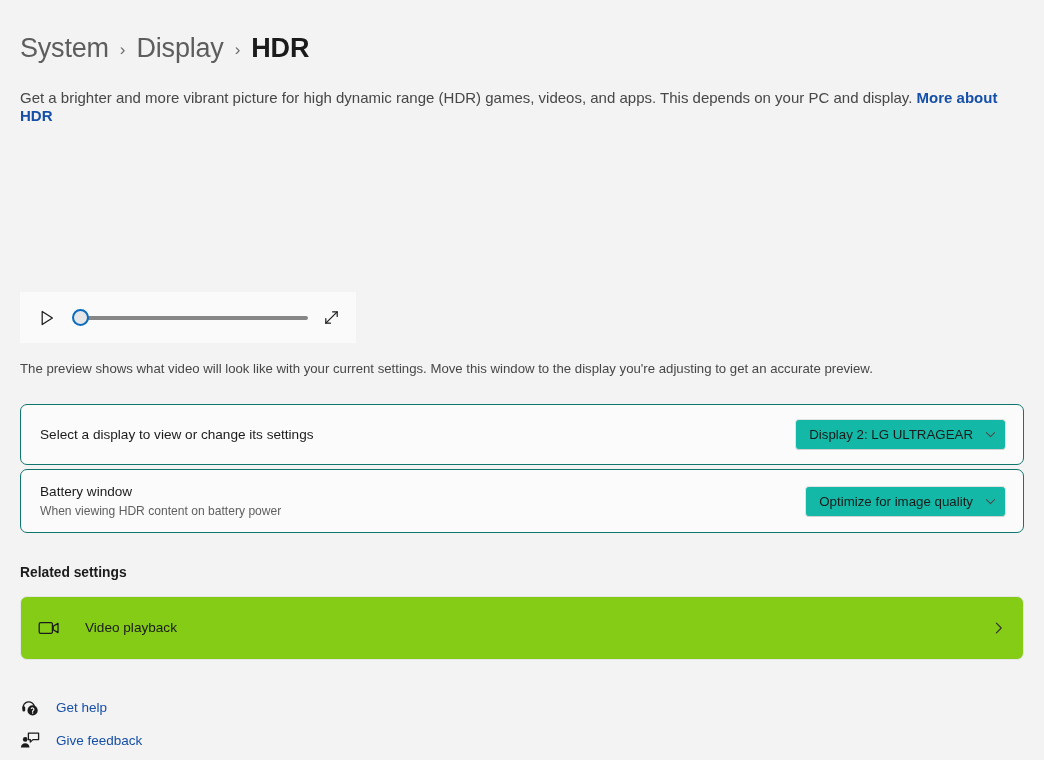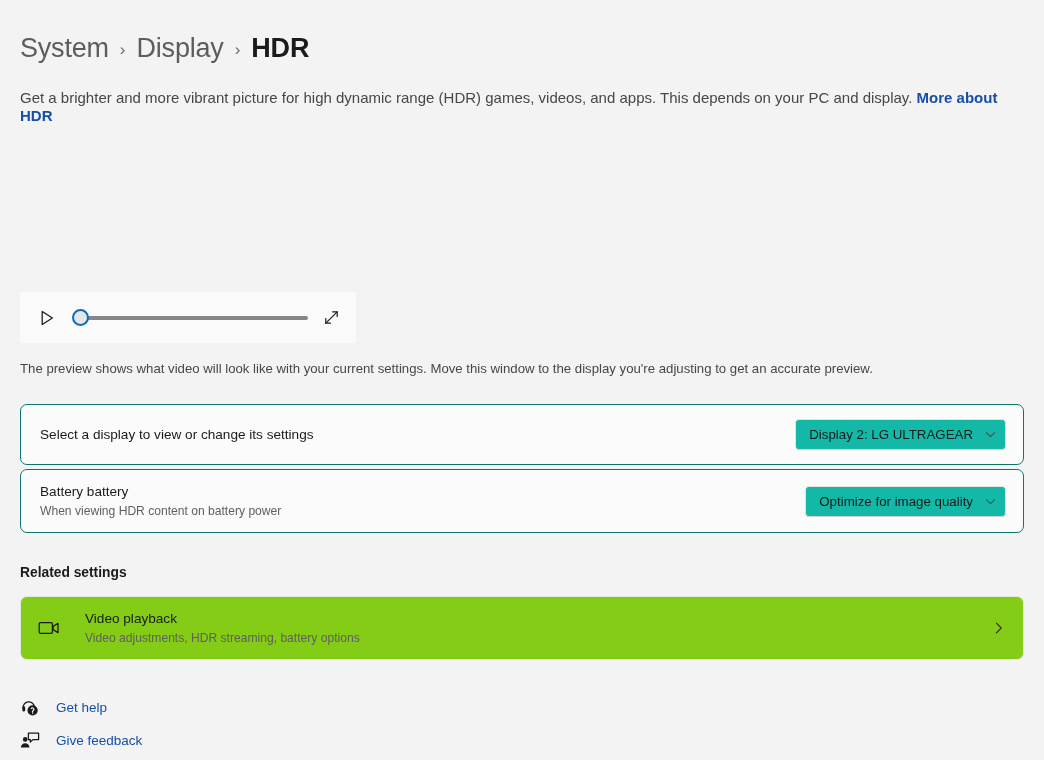--- a/index.html
+++ b/index.html
@@ -298,7 +298,7 @@
 
   <div class="card row-two">
     <div class="card-text">
-      <span class="card-title">Battery battery</span>
+      <span class="card-title">Battery window</span>
       <span class="card-sub">When viewing HDR content on battery power</span>
     </div>
     <div class="dropdown">

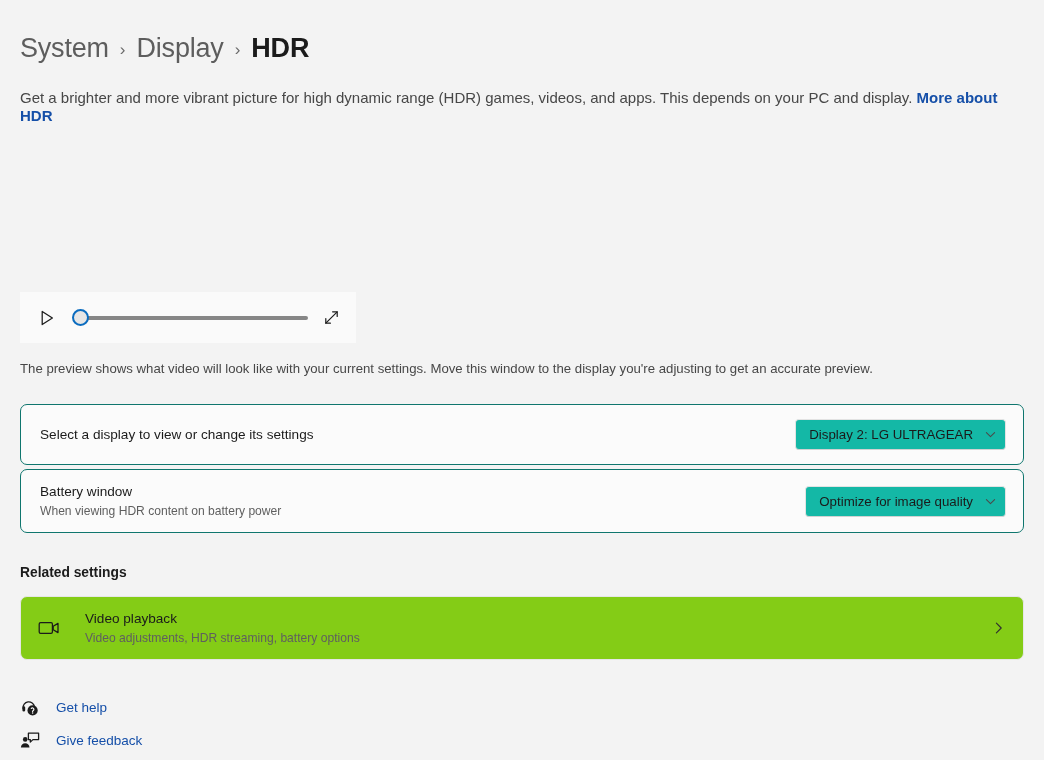--- a/index.html
+++ b/index.html
@@ -321,7 +321,6 @@
     </div>
     <div class="related-text">
       <span class="related-title">Video playback</span>
-      <span class="related-sub">Video adjustments, HDR streaming, battery options</span>
     </div>
     <div class="related-chev">
       <svg width="13" height="14" viewBox="0 0 13 14">

